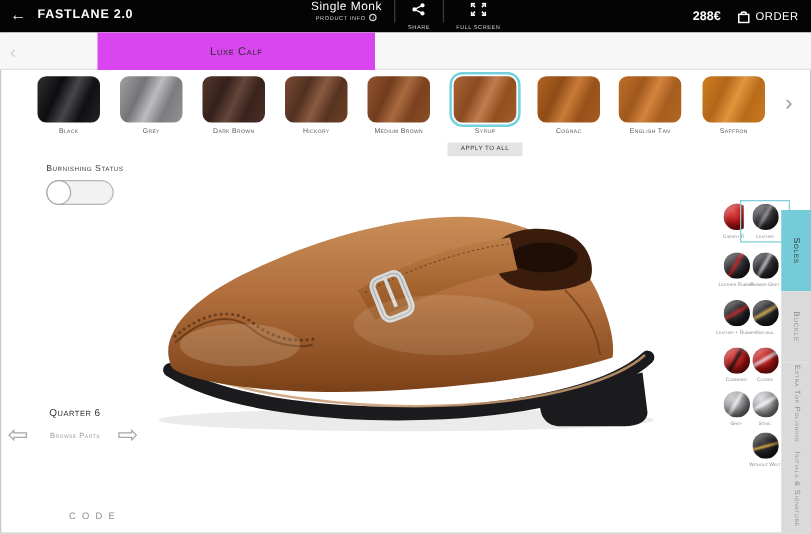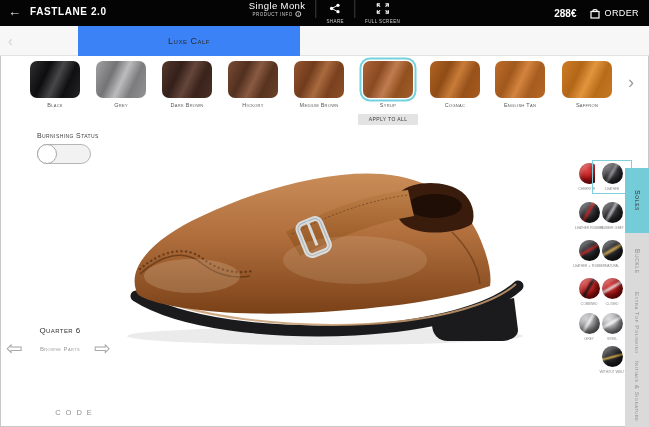--- a/index.html
+++ b/index.html
@@ -30,7 +30,7 @@
   #tab-chevron-left{position:absolute;left:8px;top:7px;font-size:14px;color:#cfcfcf;cursor:pointer;}
   .tab{position:absolute;top:0;height:30px;display:flex;align-items:center;justify-content:center;
        font-variant:small-caps;font-size:9px;letter-spacing:.5px;cursor:pointer;color:#4a4a4a;}
-  #tab-0{left:78px;width:222px;background:#3b82f6;color:#2c2c2c;}
+  #tab-0{left:78px;width:222px;background:#d946ef;color:#2c2c2c;}
   #tab-1{left:300px;width:200px;}
 
   

